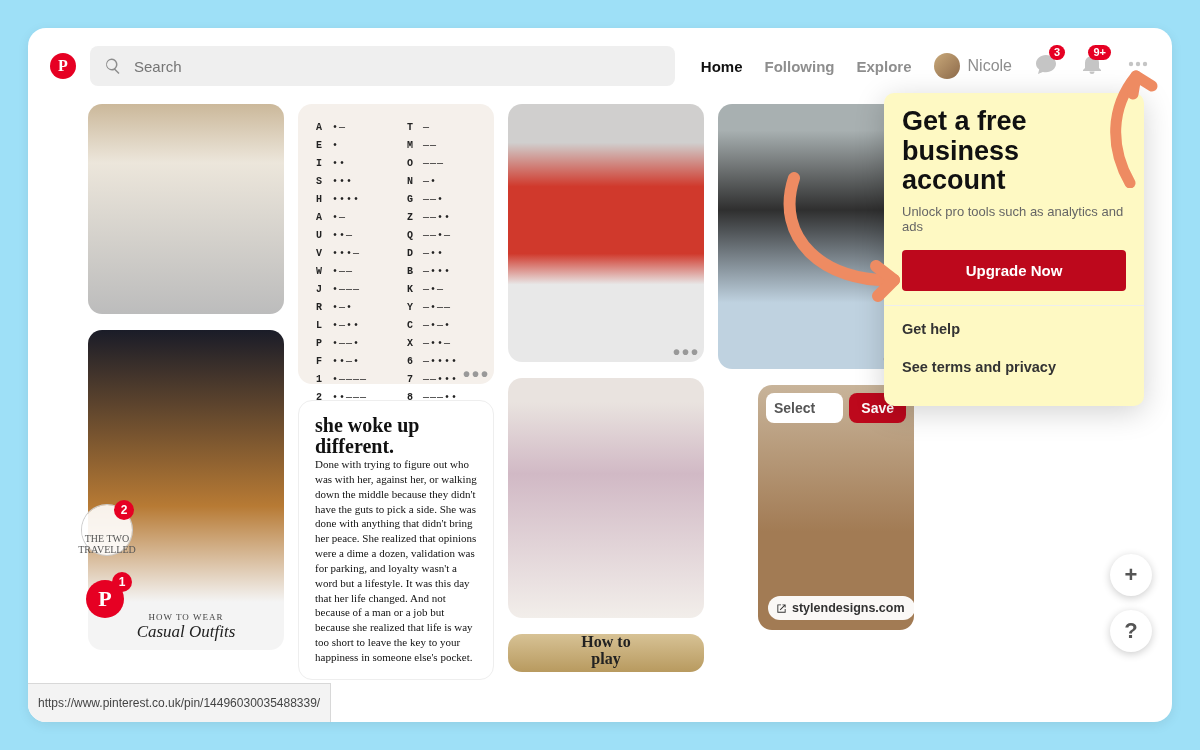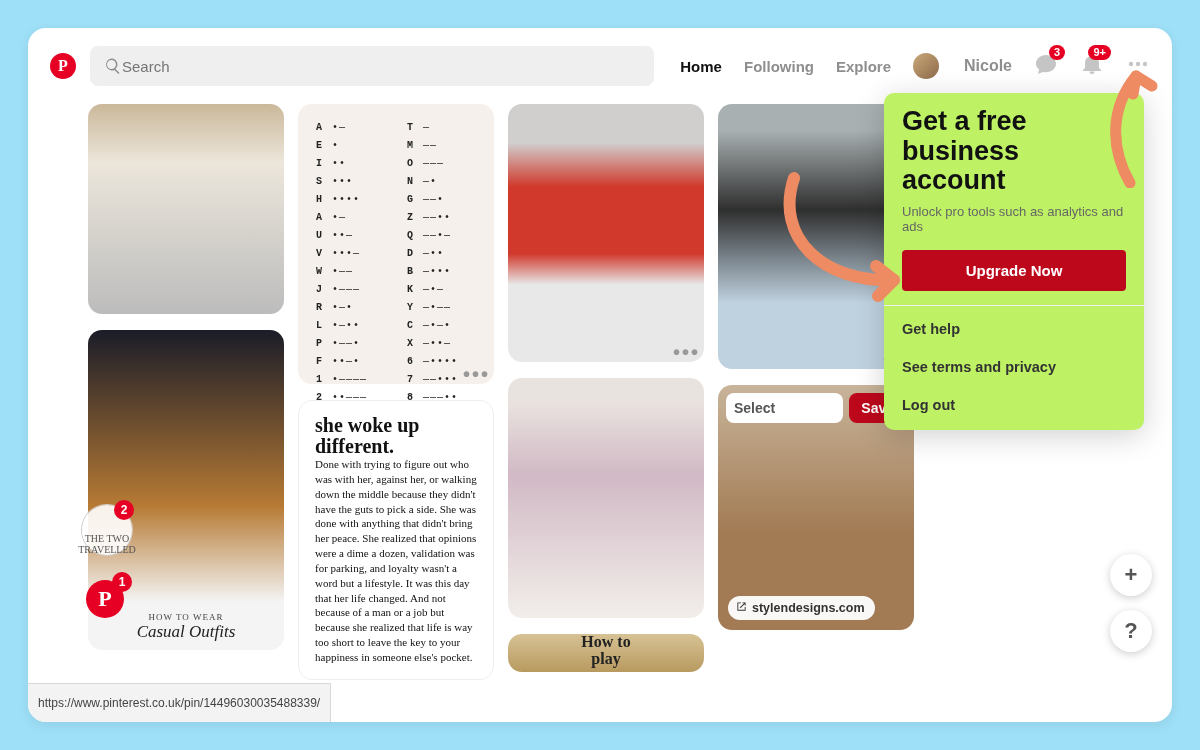--- a/index.html
+++ b/index.html
@@ -46,7 +46,7 @@
     align-items: center;
     padding: 15px 14px;
     color: #888;
-    gap: 0;
+    gap: 12px;
   }
   .search-wrap input {
     border: none; background: transparent; outline: none;

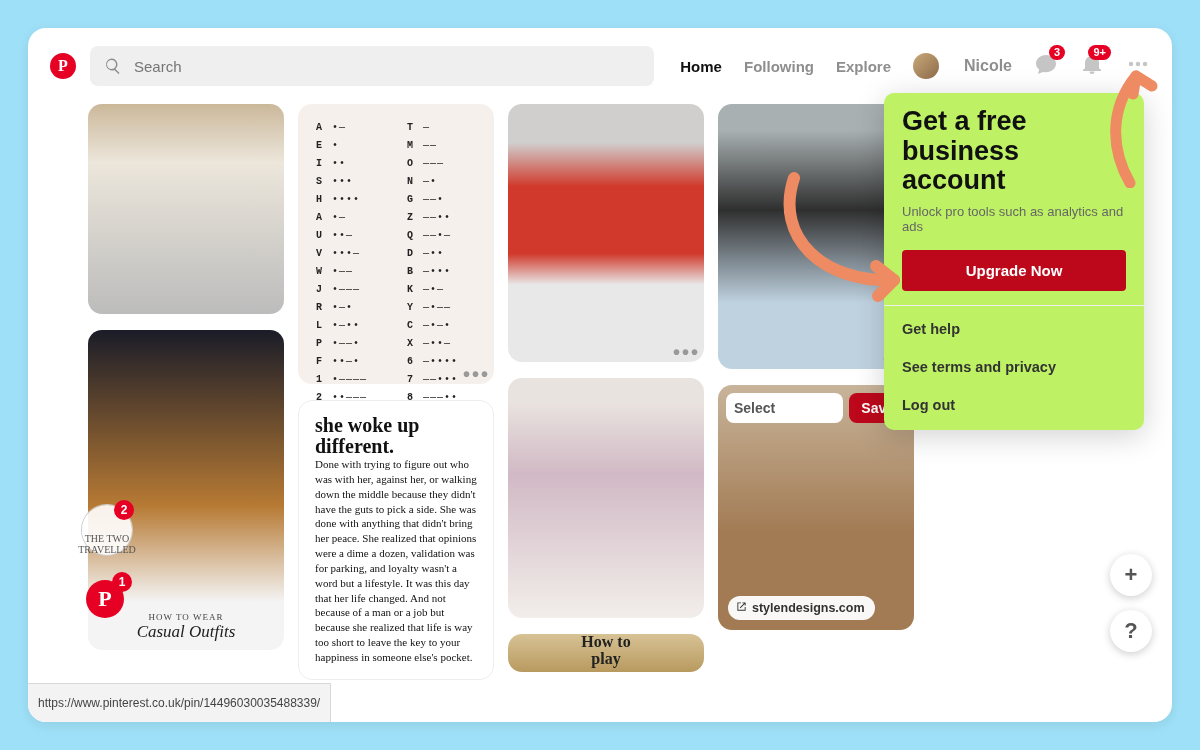--- a/index.html
+++ b/index.html
@@ -58,7 +58,7 @@
   }
   .nav a { color:#8e8e8e; text-decoration:none; font-weight:700; font-size:15px; }
   .nav a.active { color:#111; }
-  .nav .user { display:flex; align-items:center; gap:25px; color:#8e8e8e; font-weight:700; }
+  .nav .user { display:flex; align-items:center; gap:8px; color:#8e8e8e; font-weight:400; }
   .avatar { width:26px; height:26px; border-radius:50%; background: linear-gradient(135deg,#c9a97a,#8d6a4a); }
   .icon-btn { position: relative; color:#8e8e8e; }
   .icon-btn svg { width:24px; height:24px; fill:#c5c5c5; }

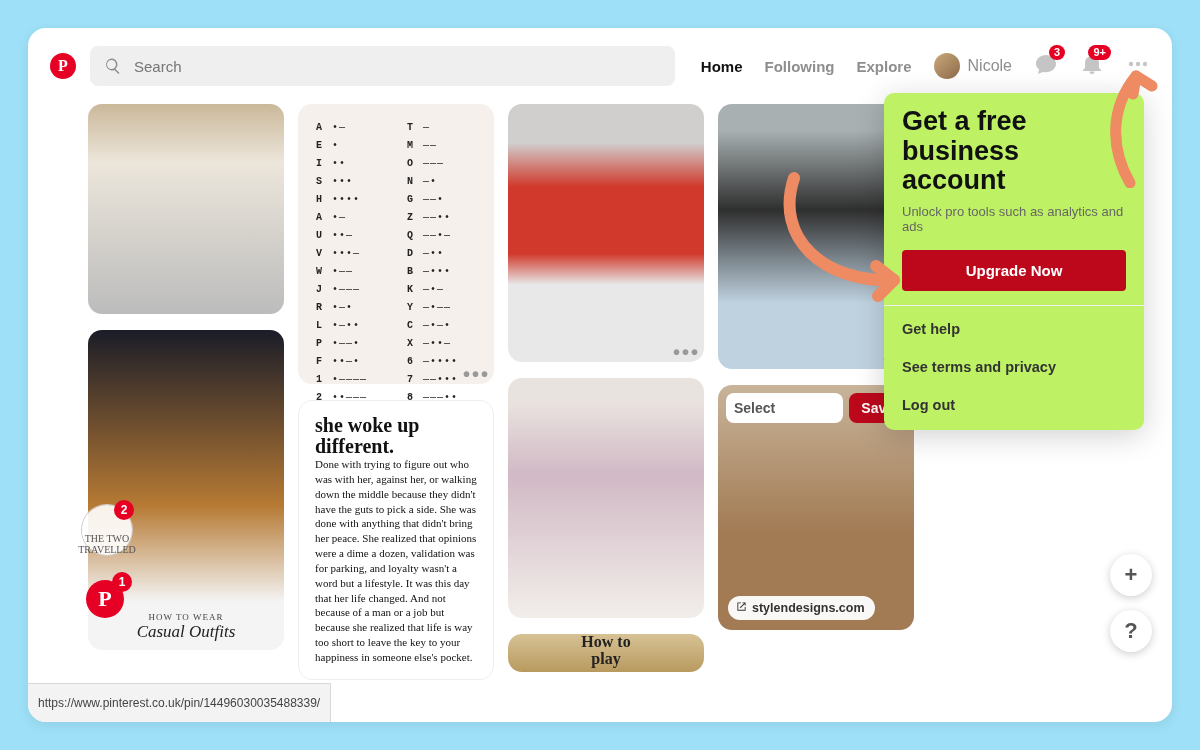--- a/index.html
+++ b/index.html
@@ -131,10 +131,10 @@
   .dropdown {
     position:absolute; top:65px; right:28px;
     width:260px;
-    background:#bef264;
+    background:#fef9c3;
     border-radius:10px;
     box-shadow:0 6px 30px rgba(0,0,0,.18);
-    padding:14px 18px 6px;
+    padding:14px 18px 20px;
     z-index:20;
   }
   .dropdown h2 {

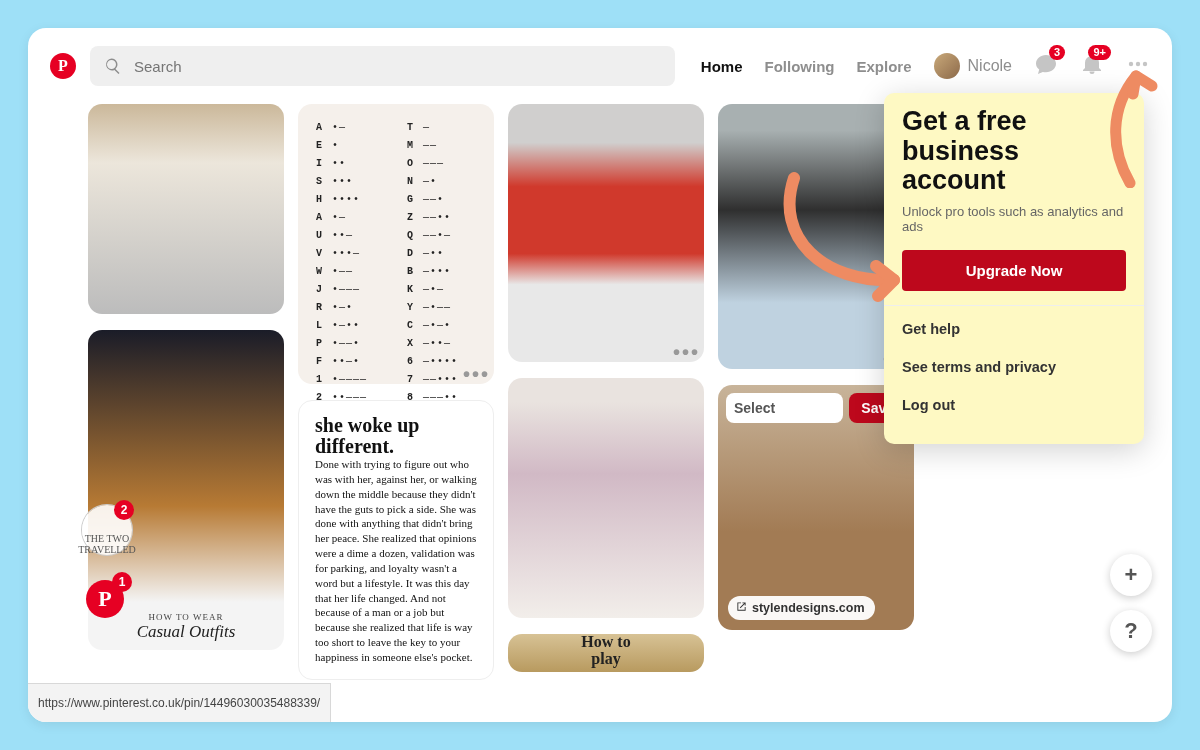--- a/index.html
+++ b/index.html
@@ -466,7 +466,7 @@
       <div class="pin-img ph-street" style="height:265px;"></div>
       <div class="pin-more">•••</div>
     </div>
-    <div class="pin" style="position:relative;">
+    <div class="pin" style="position:relative;margin-left:40px;">
       <div class="pin-img ph-hair" style="height:245px;"></div>
       <div class="select-bar">
         <select>

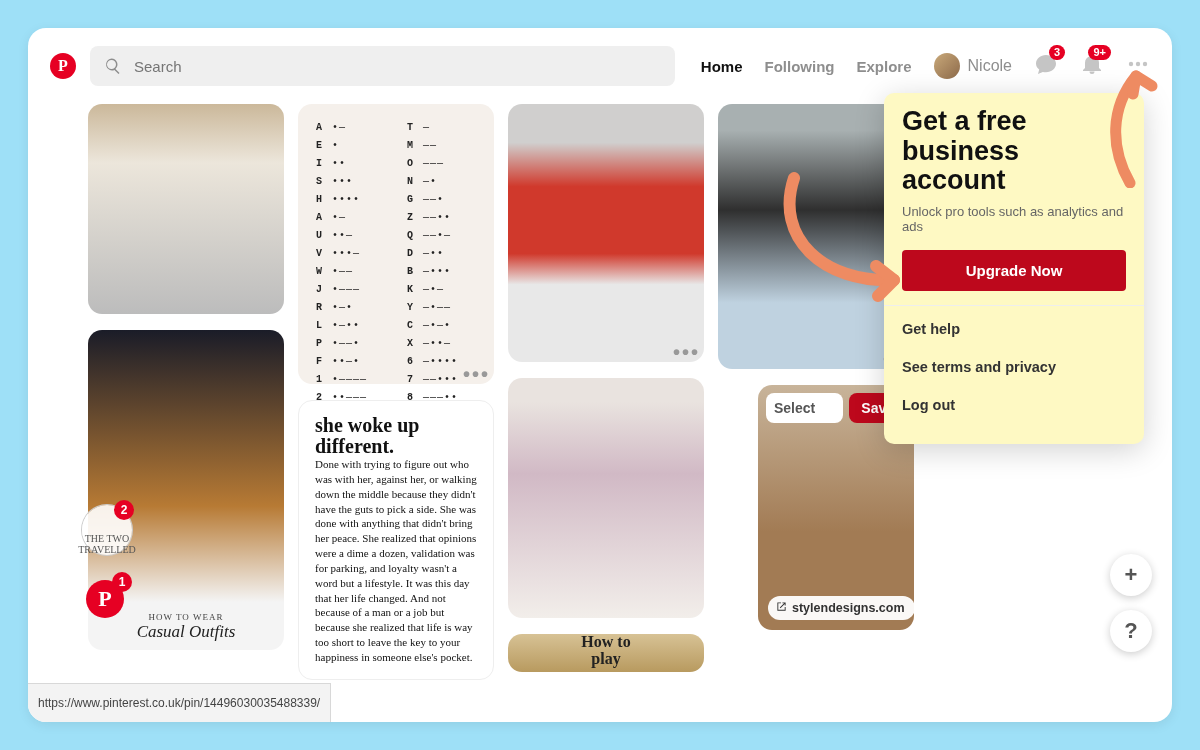--- a/index.html
+++ b/index.html
@@ -515,7 +515,6 @@
     <div class="sep"></div>
     <div class="menu-item">Get help</div>
     <div class="menu-item">See terms and privacy</div>
-    <div class="menu-item">Log out</div>
   </div>
 
   <div class="fab-stack">

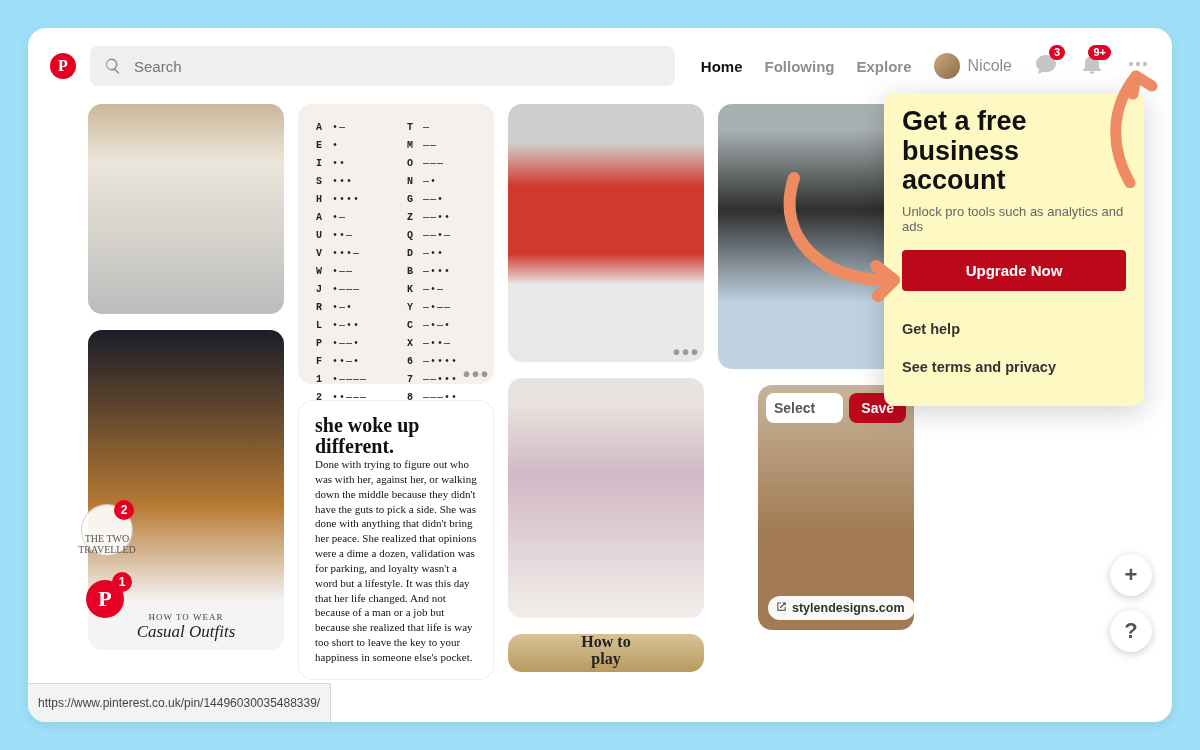--- a/index.html
+++ b/index.html
@@ -111,7 +111,7 @@
     background:rgba(255,255,255,.95);
     border-radius:14px; padding:5px 10px 5px 8px;
     font-size:12.5px; font-weight:700; color:#333;
-    display:flex; align-items:flex-start; gap:5px;
+    display:flex; align-items:center; gap:5px;
   }
   .pin .src-below {
     display:flex; align-items:center; gap:6px;

